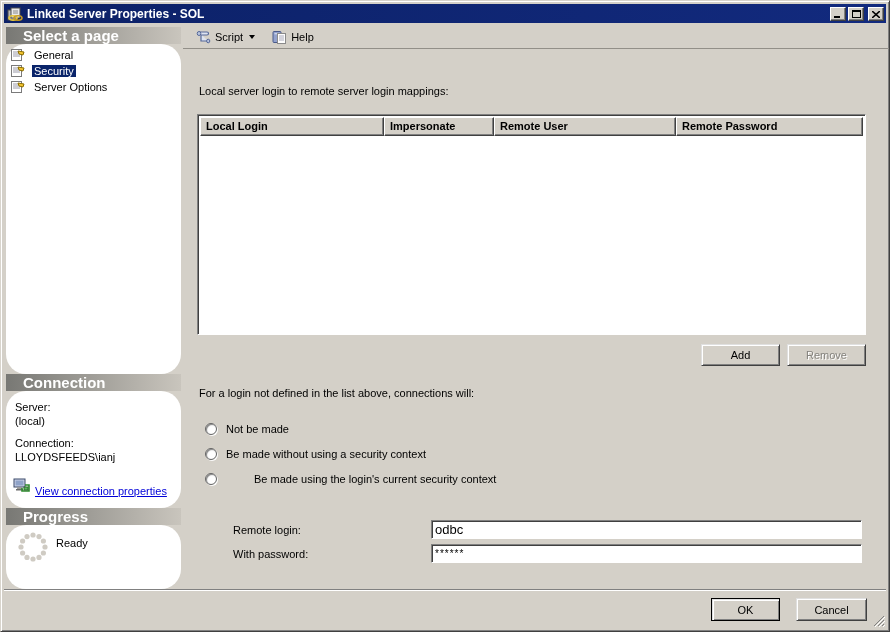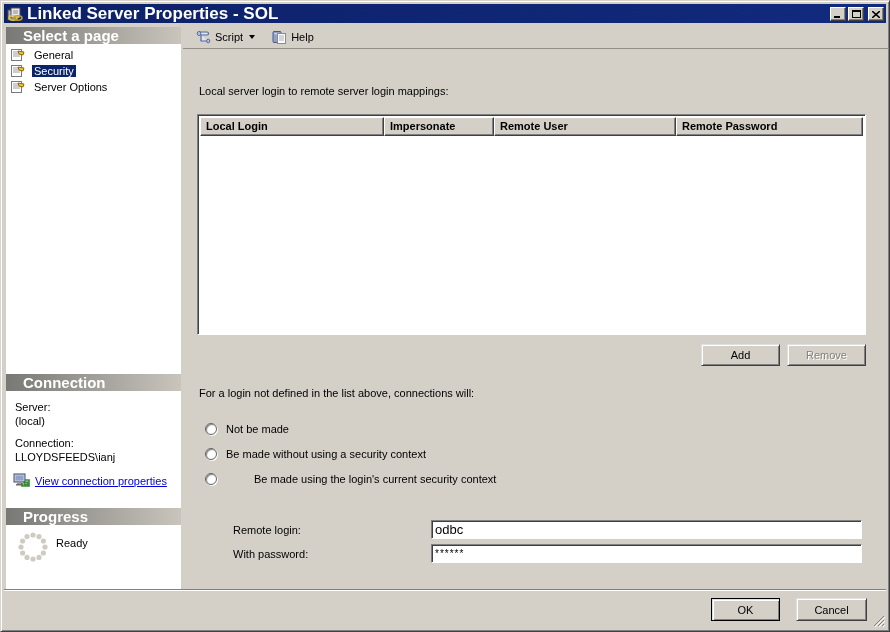--- a/index.html
+++ b/index.html
@@ -18,7 +18,7 @@
     background:linear-gradient(to right,#0c2167,#122a7e);
     display:flex; align-items:center; padding:0 2px 0 3px; color:#fff;
   }
-  .titlebar .title-text { font-weight:bold; font-size:17px; margin-left:4px; flex:1; white-space:nowrap; overflow:hidden; }
+  .titlebar .title-text { font-weight:bold; font-size:12px; margin-left:4px; flex:1; white-space:nowrap; overflow:hidden; }
   .win-btn {
     width:16px; height:14px; background:#d4d0c8; margin-left:2px;
     border:1px solid; border-color:#ffffff #404040 #404040 #ffffff;

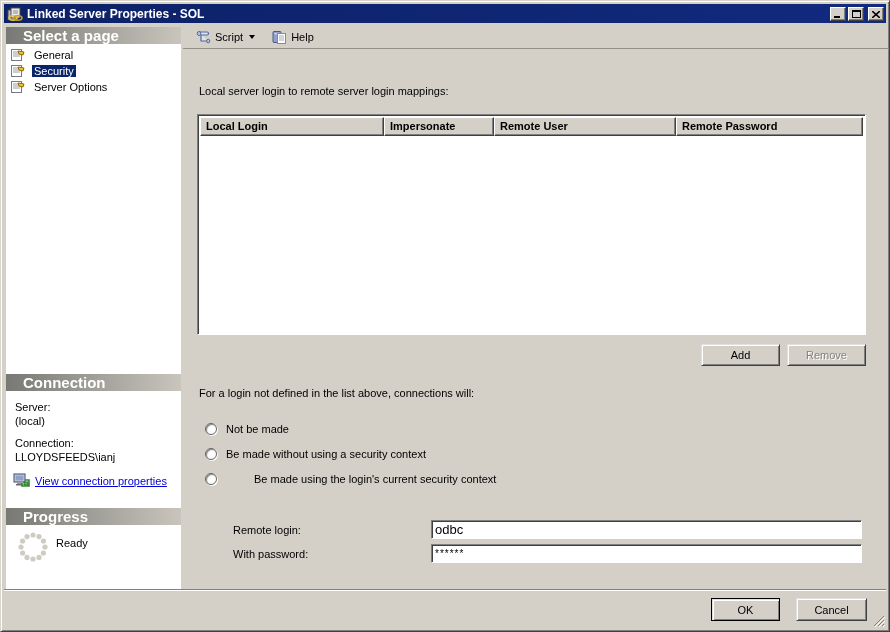--- a/index.html
+++ b/index.html
@@ -37,7 +37,7 @@
     background:linear-gradient(to right,#787874,#c9c5bd);
     color:#fff; font-weight:bold; font-size:15px; line-height:17px; padding-left:17px;
   }
-  .side-panel { position:absolute; left:5px; width:175px; background:#fff; }
+  .side-panel { position:absolute; left:5px; width:175px; background:#fff;border-radius:20px; }
 
   .tree { padding-top:3px; }
   .tree-item { display:flex; align-items:center; height:16px; padding-left:4px; cursor:default; }

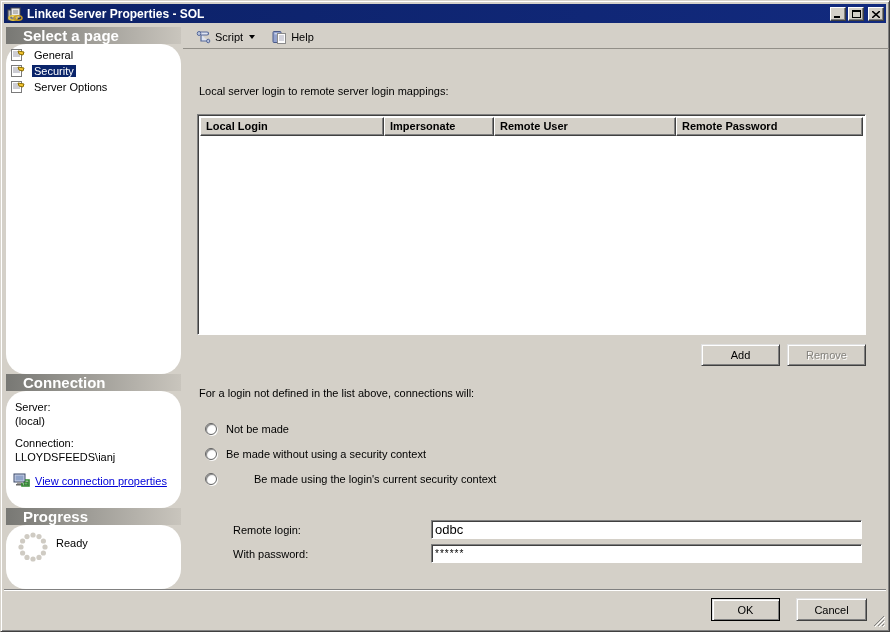--- a/index.html
+++ b/index.html
@@ -48,7 +48,7 @@
   .conn-body { padding:9px 4px 0 9px; line-height:14px; }
   .conn-gap { height:8px; }
   .link-row { display:flex; align-items:center; margin-top:9px; margin-left:-2px; }
-  .link { color:#0000d8; text-decoration:underline; margin-left:5px; cursor:pointer; }
+  .link { color:#0000d8; text-decoration:underline; margin-left:5px; cursor:pointer;margin-top:11px; }
 
   .progress-body { position:relative; }
   .spinner { position:absolute; left:10px; top:5px; }

